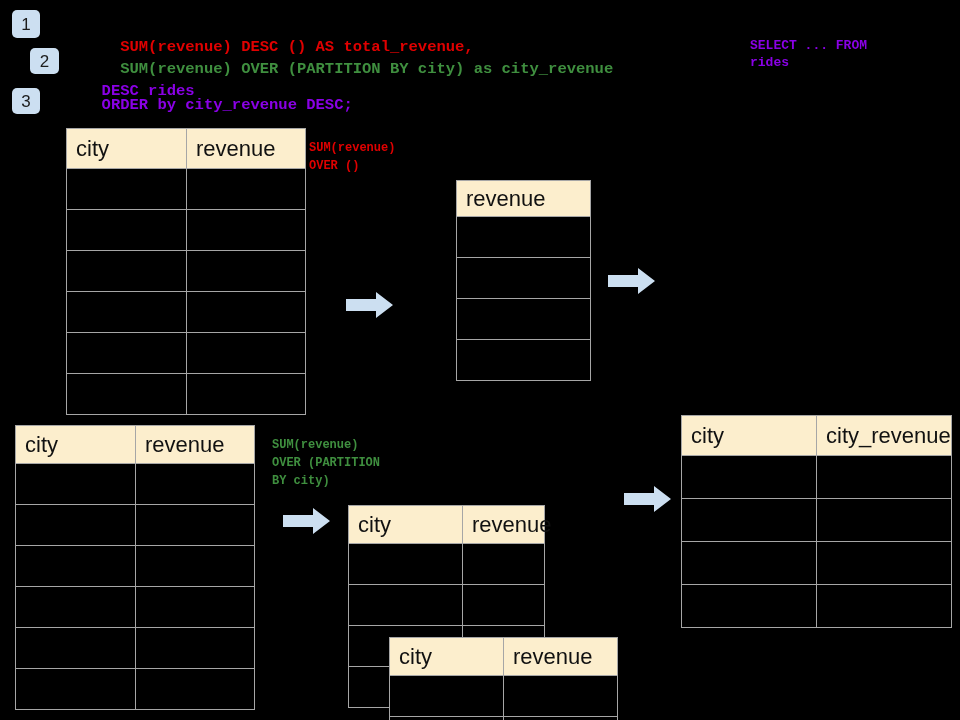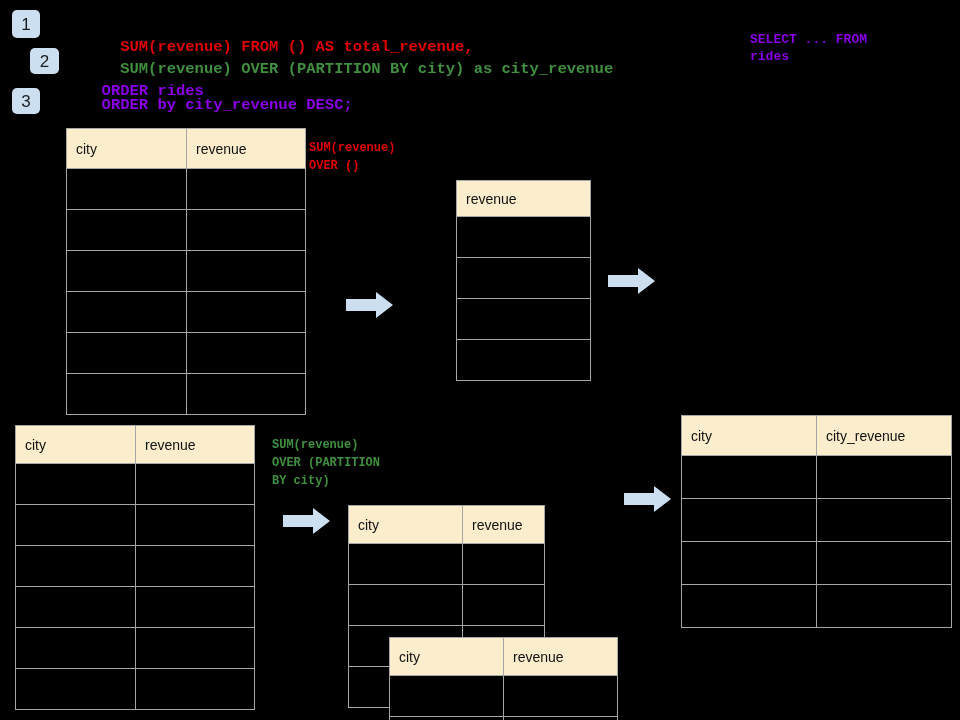--- a/index.html
+++ b/index.html
@@ -91,7 +91,7 @@
     <span>3</span>
   </div>
 
-  <div class="code code-main c-red" style="left:83px; top:37px;">    SUM(revenue) FROM () AS total_revenue,</div>
+  <div class="code code-main c-red" style="left:83px; top:37px;">    SUM(revenue) DESC () AS total_revenue,</div>
   <div class="code code-main c-green" style="left:83px; top:59px;">    SUM(revenue) OVER (PARTITION BY city) as city_revenue</div>
   <div class="code code-main c-purple" style="left:83px; top:81px;">  ORDER rides</div>
   <div class="code code-main c-purple" style="left:83px; top:95px;">  ORDER by city_revenue DESC;</div>

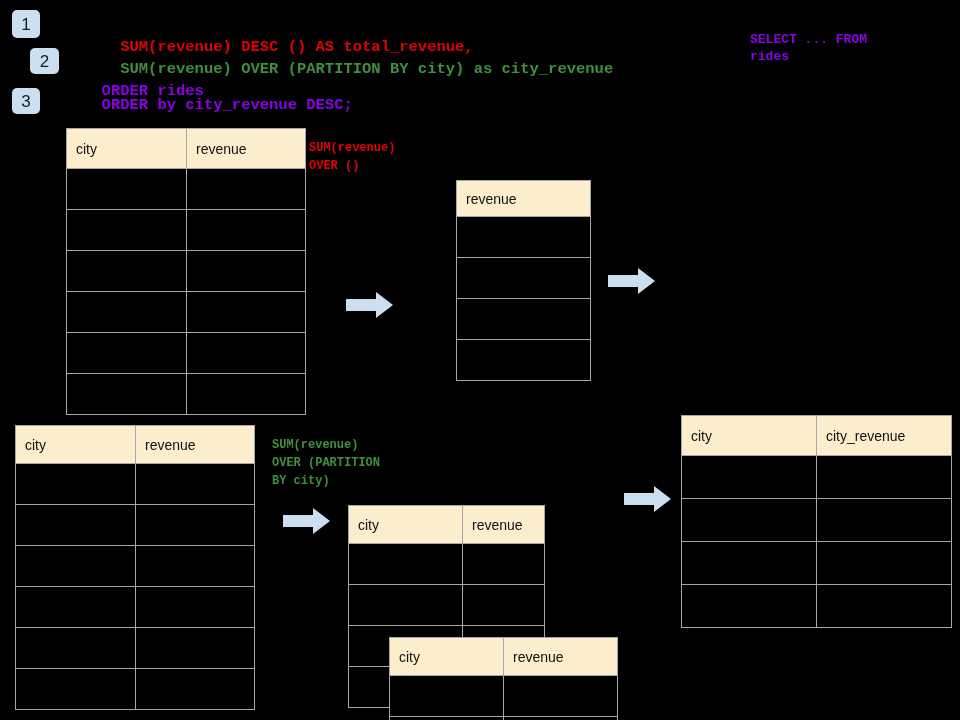--- a/index.html
+++ b/index.html
@@ -96,7 +96,7 @@
   <div class="code code-main c-purple" style="left:83px; top:81px;">  ORDER rides</div>
   <div class="code code-main c-purple" style="left:83px; top:95px;">  ORDER by city_revenue DESC;</div>
 
-  <div class="code code-small c-purple" style="left:750px; top:32px;">SELECT ... FROM
+  <div class="code code-small c-purple" style="left:750px; top:38px;">SELECT ... FROM
 rides</div>
 
   <div class="code code-annot c-red" style="left:309px; top:139px;">SUM(revenue)

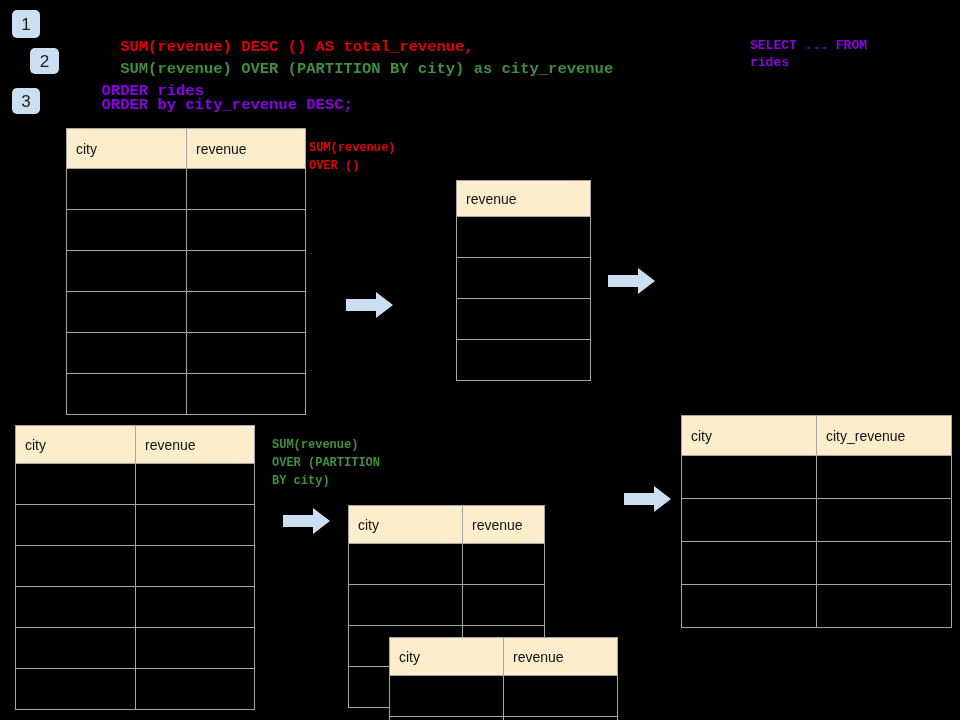--- a/index.html
+++ b/index.html
@@ -93,7 +93,7 @@
 
   <div class="code code-main c-red" style="left:83px; top:37px;">    SUM(revenue) DESC () AS total_revenue,</div>
   <div class="code code-main c-green" style="left:83px; top:59px;">    SUM(revenue) OVER (PARTITION BY city) as city_revenue</div>
-  <div class="code code-main c-purple" style="left:83px; top:81px;">  ORDER rides</div>
+  <div class="code code-main c-purple" style="left:83px; top:81px;">  DESC rides</div>
   <div class="code code-main c-purple" style="left:83px; top:95px;">  ORDER by city_revenue DESC;</div>
 
   <div class="code code-small c-purple" style="left:750px; top:38px;">SELECT ... FROM

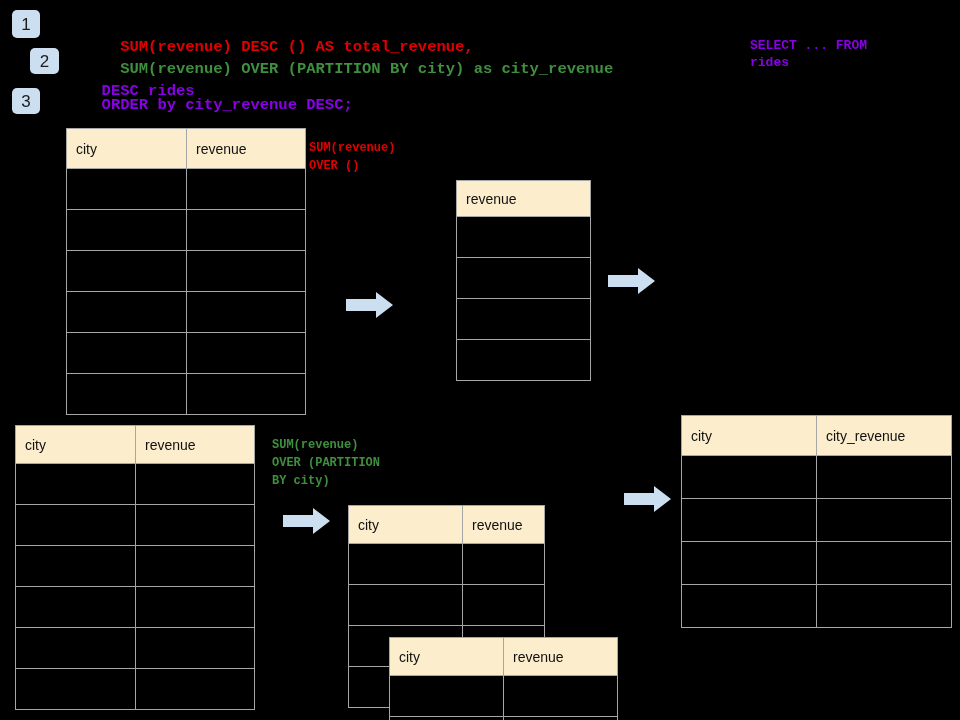--- a/index.html
+++ b/index.html
@@ -65,7 +65,7 @@
     background: #fceecd;
     color: #111111;
     font-family: "Liberation Sans", sans-serif;
-    font-size: 14px;
+    font-size: 22px;
     padding: 0 9px;
     vertical-align: middle;
     white-space: nowrap;

